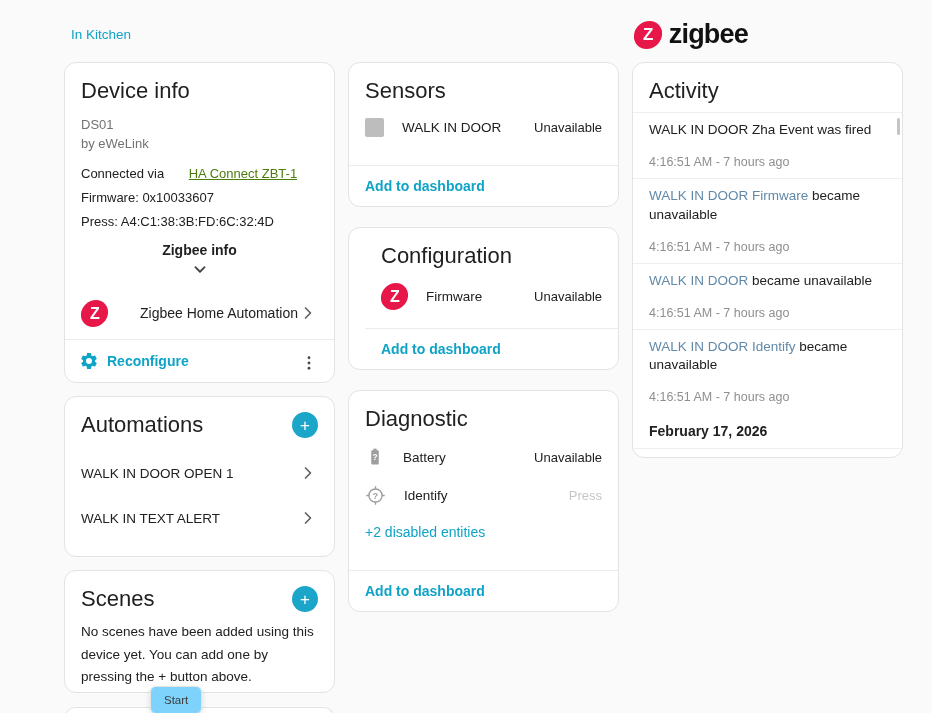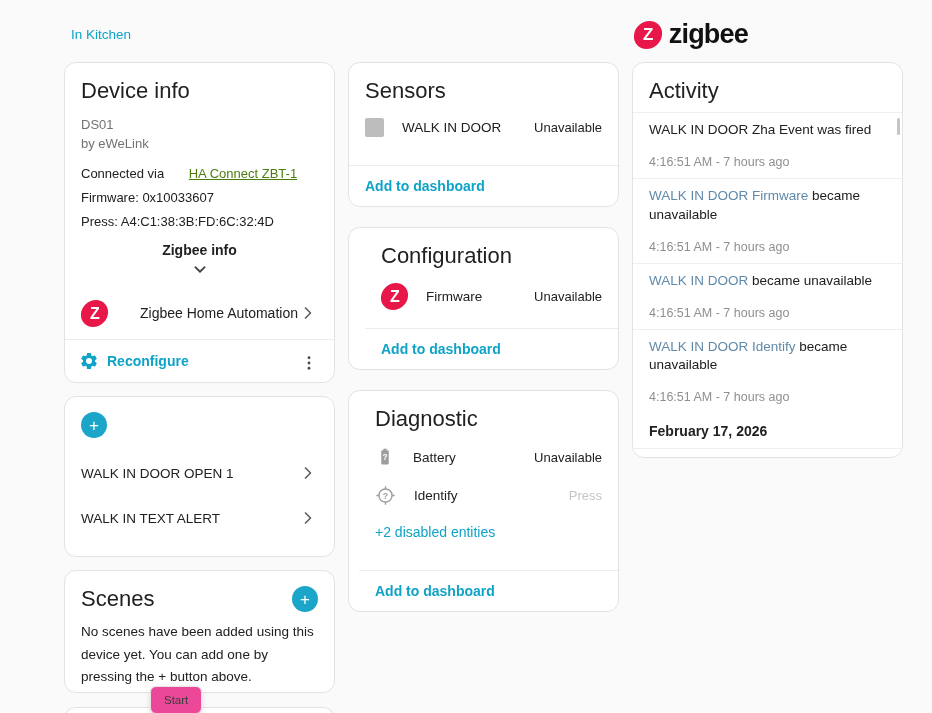--- a/index.html
+++ b/index.html
@@ -154,6 +154,7 @@
       <div class="card card-autom">
         <div class="pad">
           <div class="title-row">
+            <h2>Automations</h2>
             <button class="plus-btn">+</button>
           </div>
           <div class="nav-row">

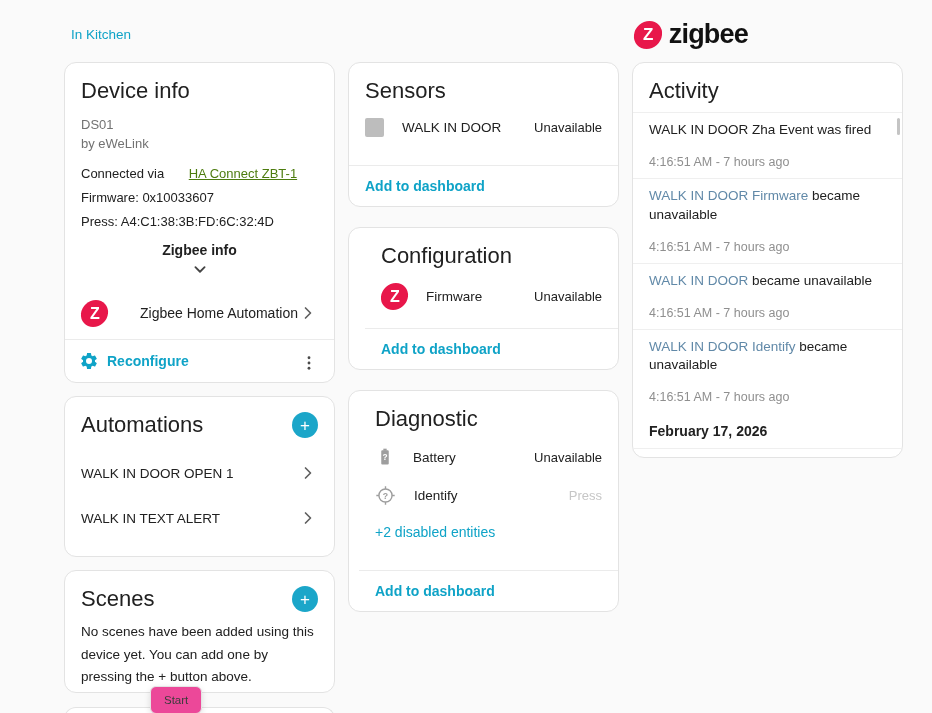--- a/index.html
+++ b/index.html
@@ -54,7 +54,7 @@
 
   .card-sensors { height:145px; margin-bottom:20px; display:flex; flex-direction:column; }
   .card-config  { height:143px; margin-bottom:20px; display:flex; flex-direction:column;padding-left:16px; }
-  .card-diag    { height:222px; display:flex; flex-direction:column;padding-left:10px; }
+  .card-diag    { height:222px; display:flex; flex-direction:column; }
   .grow { flex:1; }
 
   

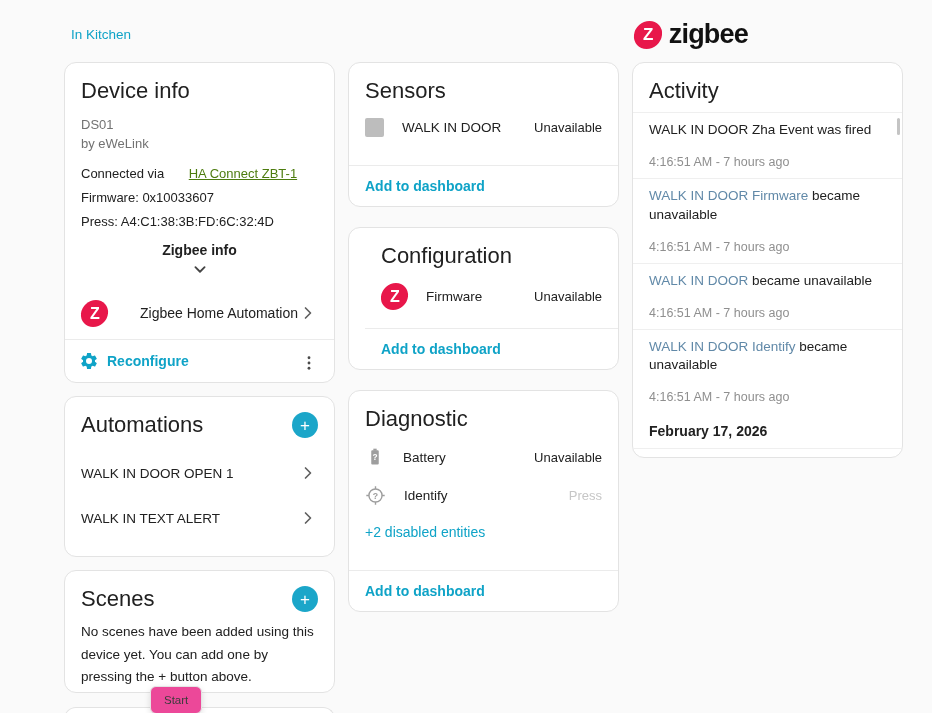--- a/index.html
+++ b/index.html
@@ -79,7 +79,7 @@
   .scroll-thumb { position:absolute; right:2px; top:55px; width:3px; height:17px; background:#c4c4c4; border-radius:2px; }
 
   
-  .start-tip { position:absolute; left:150px; top:686px; background:#ec4899; border:1px solid #e4e4e4;
+  .start-tip { position:absolute; left:150px; top:686px; background:#7dd3fc; border:1px solid #e4e4e4;
     border-radius:6px; padding:7px 13px; font-size:11.5px; color:#3c3c3c;
     box-shadow:0 2px 6px rgba(0,0,0,0.12); cursor:pointer; }
 

